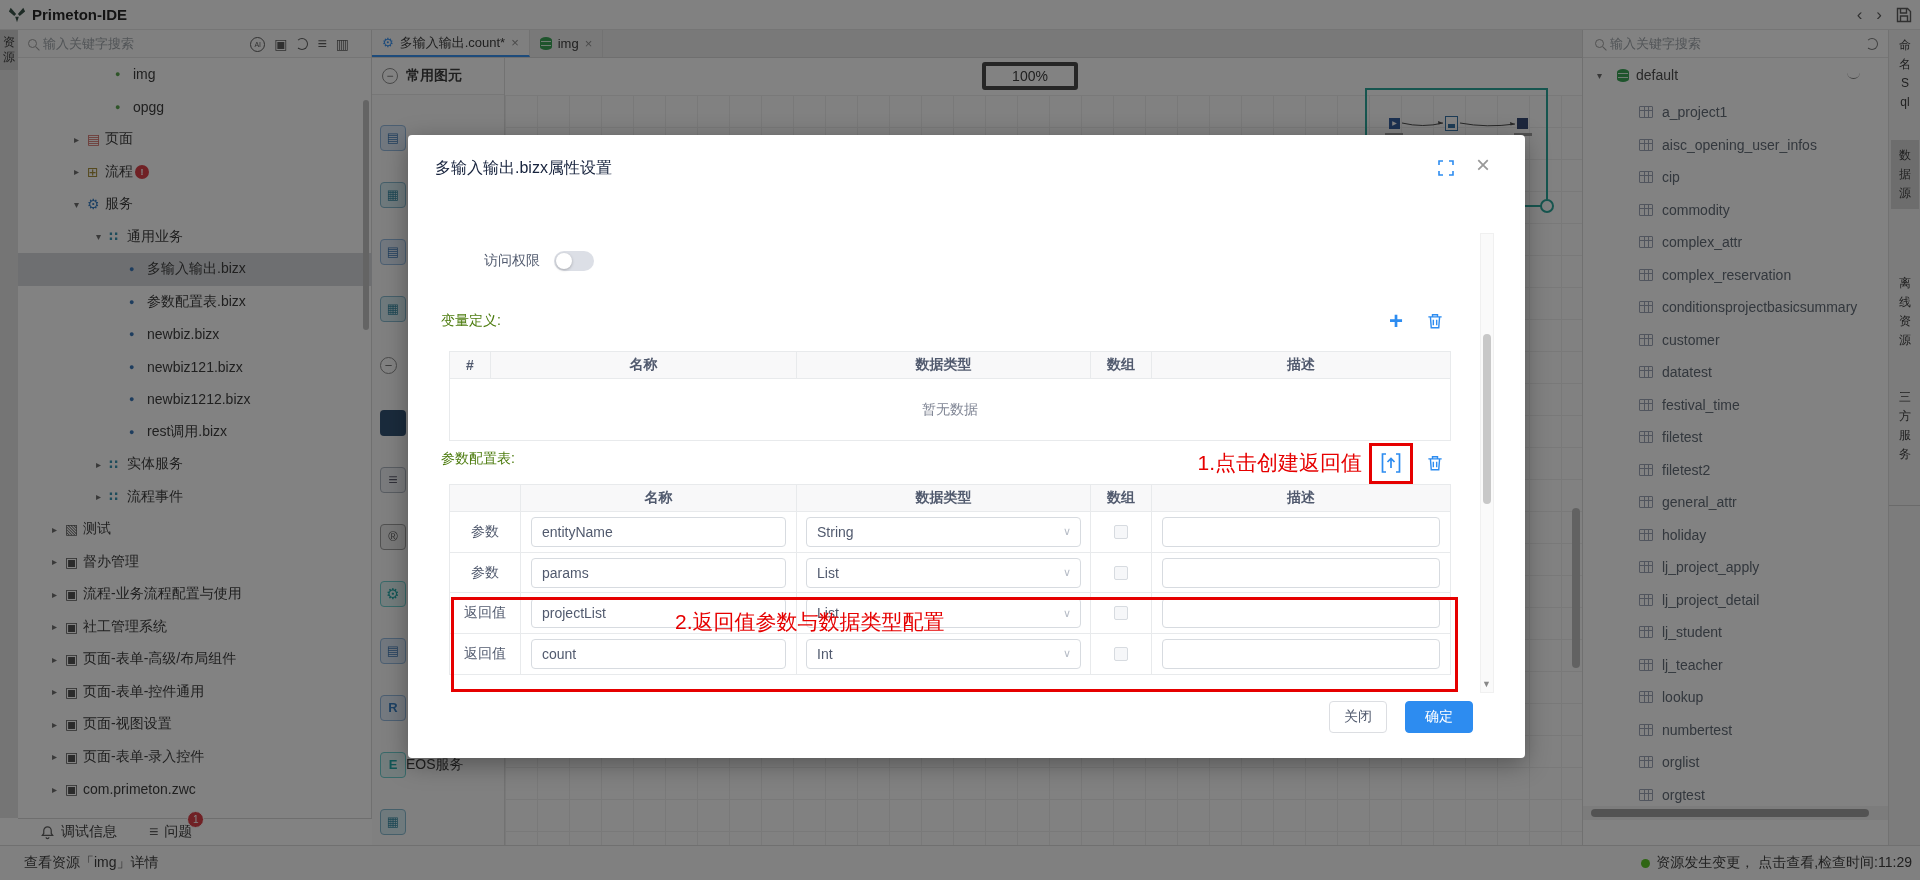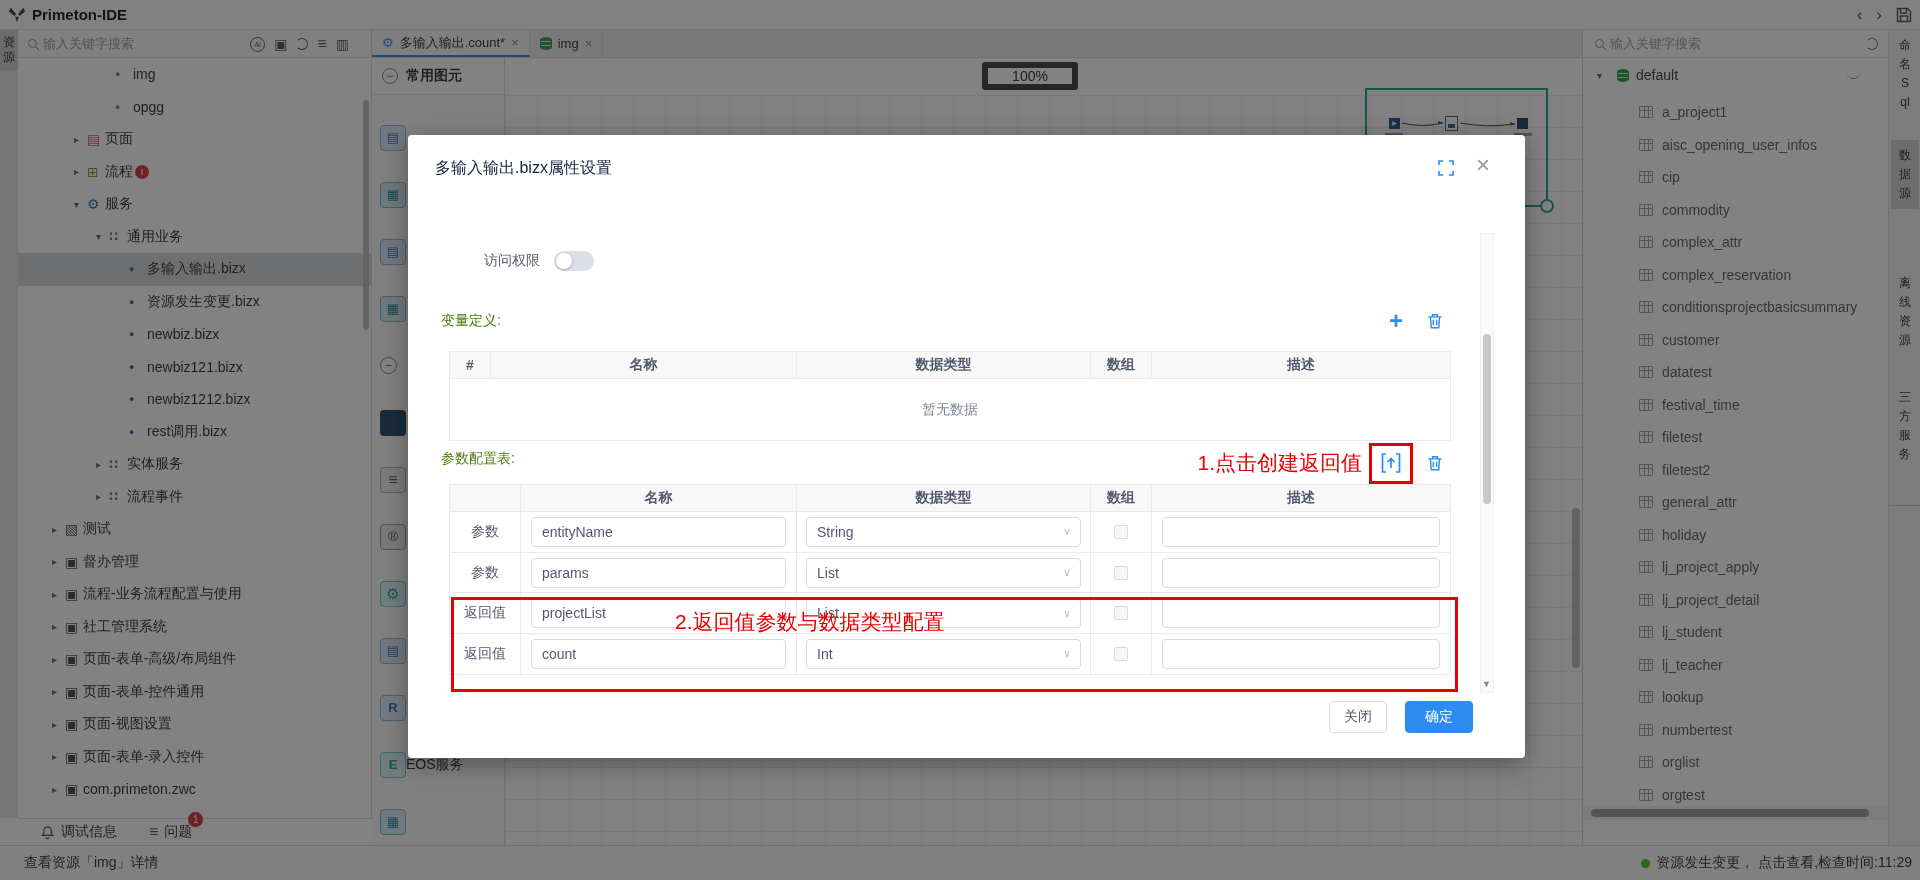--- a/index.html
+++ b/index.html
@@ -114,7 +114,7 @@
   .tool[data-icon="zoom-in-icon"], .tool[data-icon="zoom-out-icon"] { width:18px; height:18px; border:1.6px solid #4a4a4a; border-radius:50%; font-size:13px; }
   .tool[data-icon="zoom-in-icon"]::before { content:"+"; }
   .tool[data-icon="zoom-out-icon"]::before { content:"−"; }
-  .zoom-box { position:absolute; left:477px; top:4px; width:96px; height:28px; border:6px solid #404040; border-radius:3px; background:#fff; display:flex; align-items:center; justify-content:center; font-size:14px; color:#333; }
+  .zoom-box { position:absolute; left:477px; top:4px; width:96px; height:28px; border:4px solid #404040; border-radius:3px; background:#fff; display:flex; align-items:center; justify-content:center; font-size:14px; color:#333; }
   .grid { position:absolute; left:0; top:37px; width:1077px; height:750px; background-color:#fcfcfc;
           background-image:linear-gradient(#ececec 1px, transparent 1px), linear-gradient(90deg, #ececec 1px, transparent 1px);
           background-size:32px 32px; }

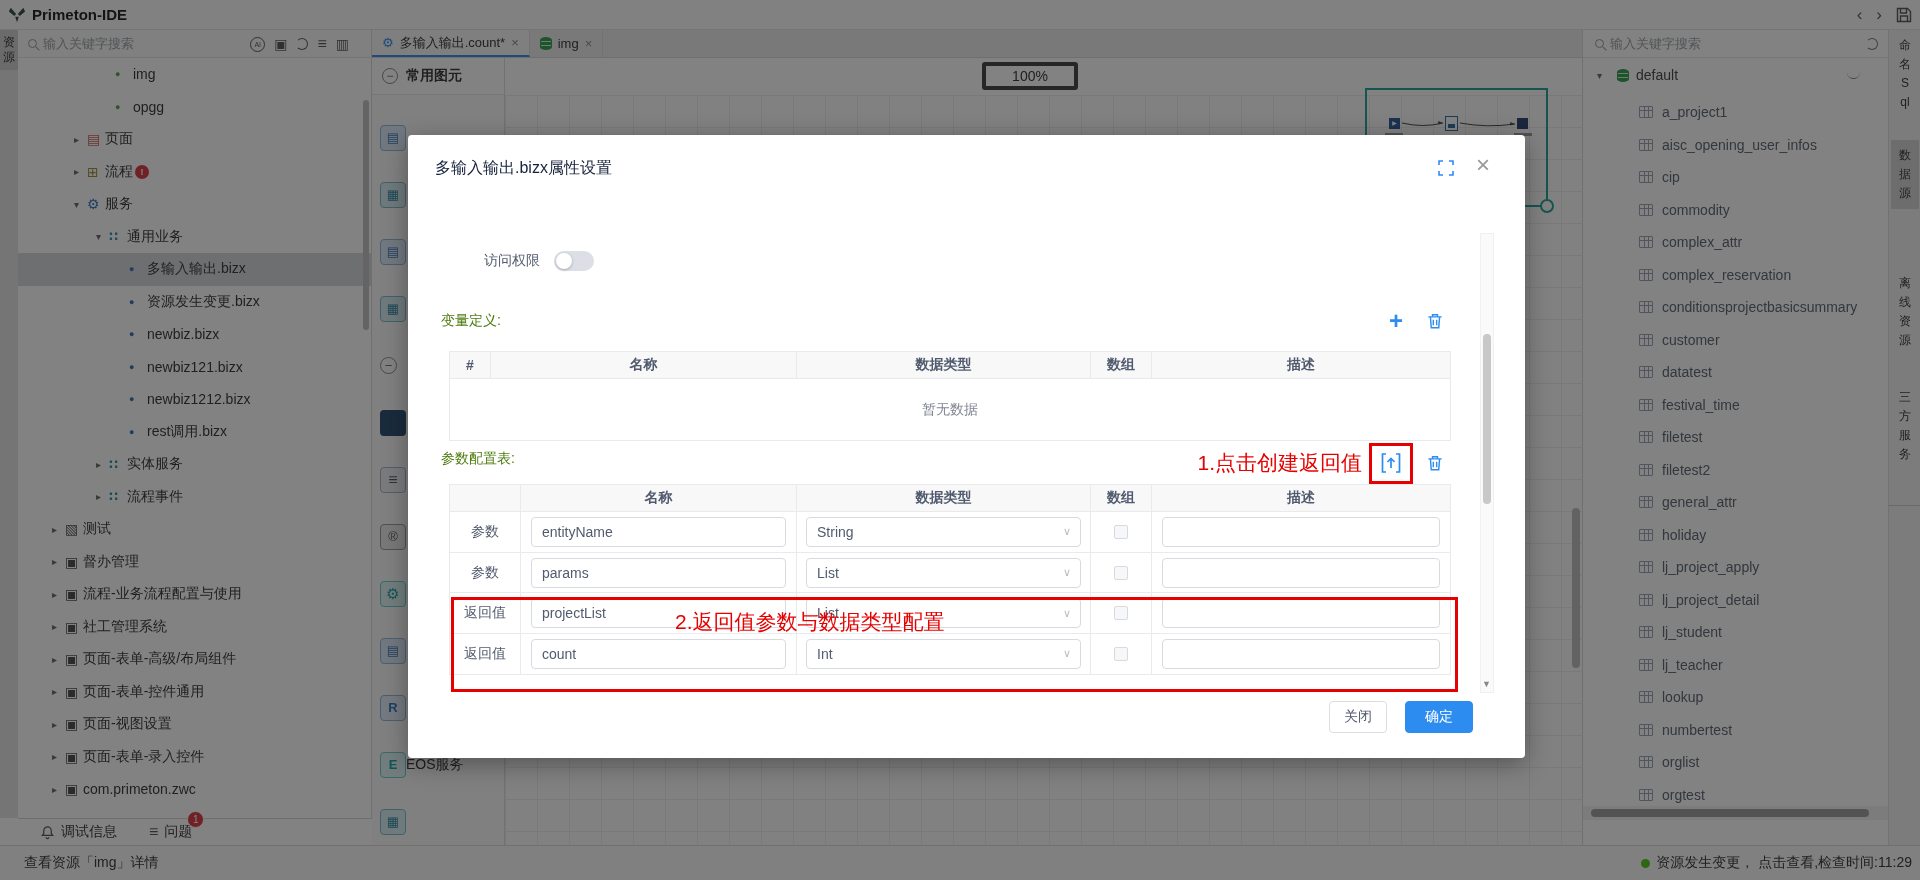--- a/index.html
+++ b/index.html
@@ -306,7 +306,7 @@
         <div class="tree-row" data-cls="d3">
           <span class="arrow"></span>
           <span class="ticon" data-icon="dot-blue-icon"></span>
-          <span class="tlabel">资源发生变更.bizx</span>
+          <span class="tlabel">参数配置表.bizx</span>
 
         </div>
 

